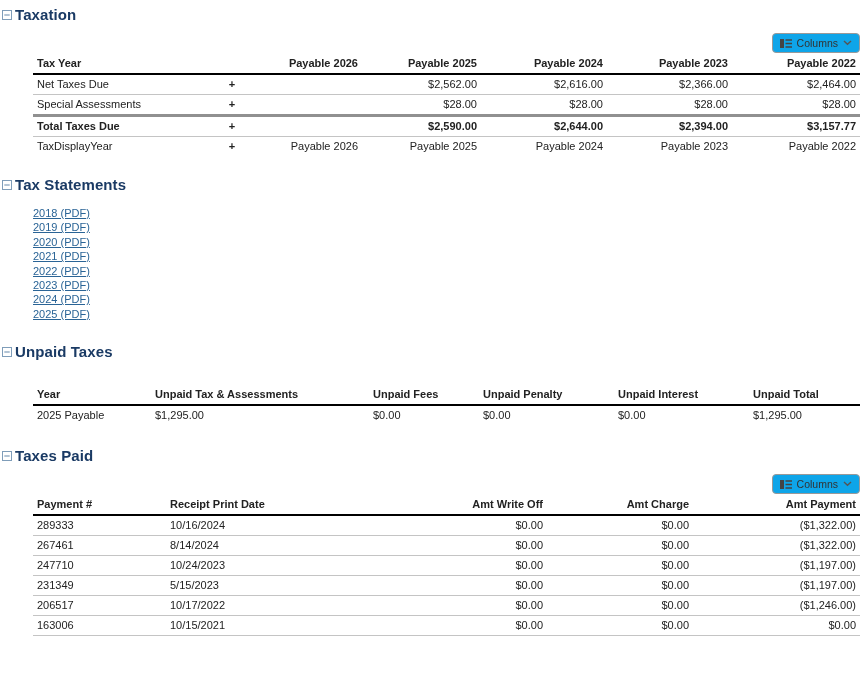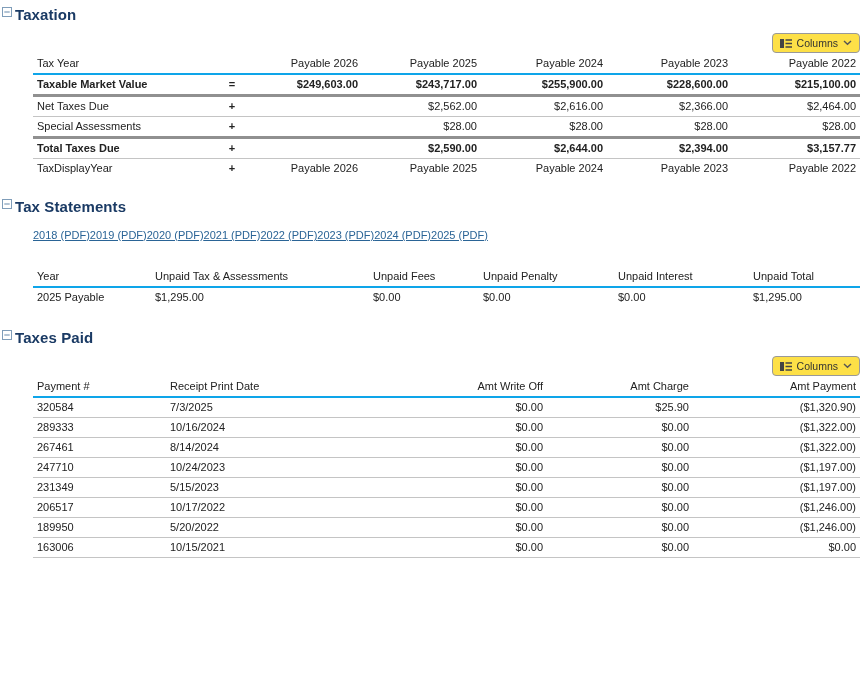--- a/index.html
+++ b/index.html
@@ -13,7 +13,7 @@
   .page { padding: 6px 7px 0 2px; }
 
   
-  .section-header { display: flex; align-items: flex-start; gap: 3px; }
+  .section-header { display: flex; align-items: center; gap: 3px; }
   .section-title {
     margin: 0; font-size: 15px; font-weight: bold; color: #1a3a64;
     font-family: "Liberation Sans", sans-serif; letter-spacing: 0.1px;

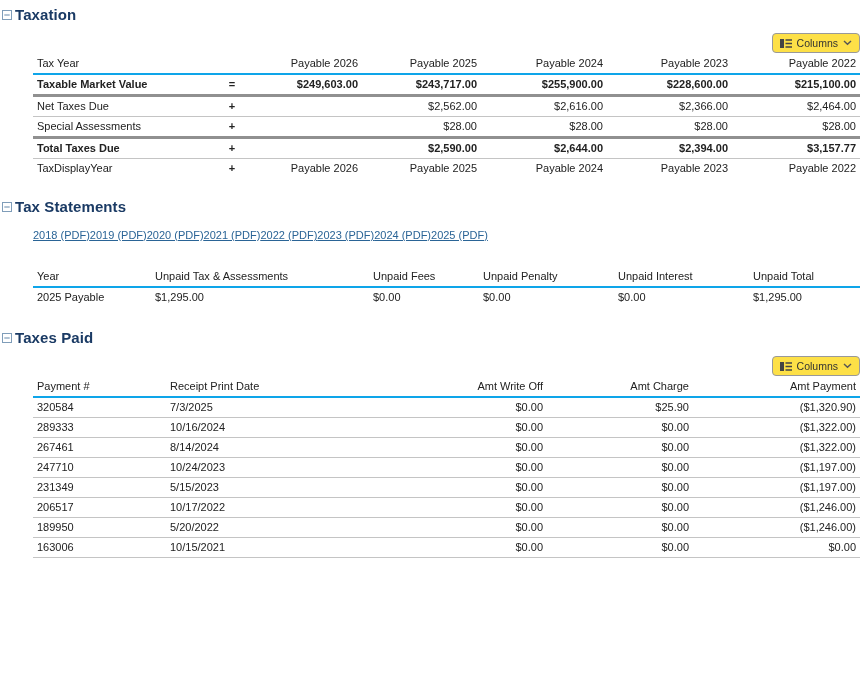--- a/index.html
+++ b/index.html
@@ -26,7 +26,7 @@
   .toolbar { display: flex; justify-content: flex-end; margin: 10px 0 1px 0; }
   .columns-btn {
     display: inline-flex; align-items: center; gap: 5px;
-    background: #fde047; border: 1px solid #999; border-radius: 4px;
+    background: #0ea5e9; border: 1px solid #999; border-radius: 4px;
     padding: 3px 7px; font-size: 10.5px; color: #333; cursor: pointer;
     font-family: "Liberation Sans", sans-serif;
   }

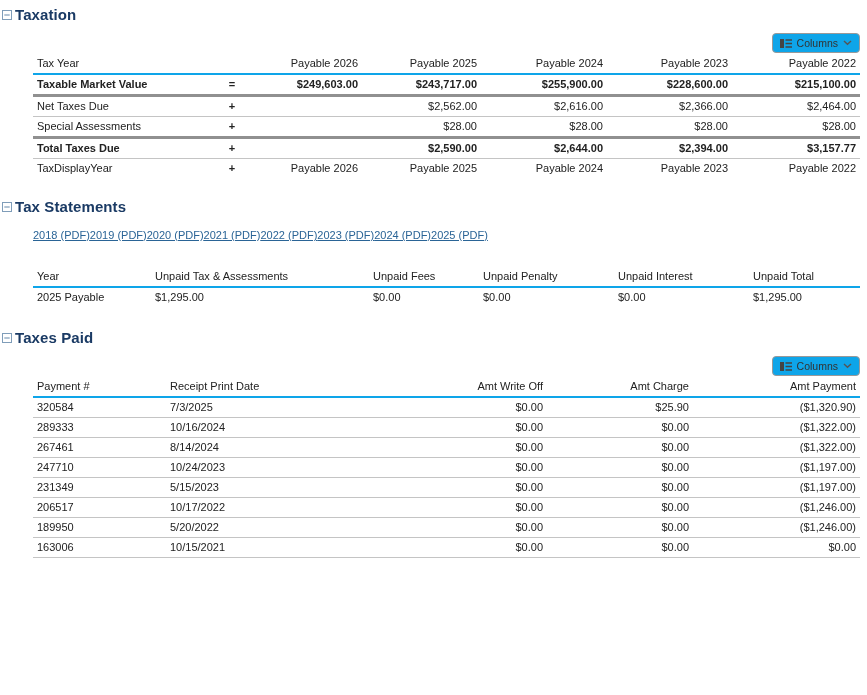--- a/index.html
+++ b/index.html
@@ -38,7 +38,7 @@
     padding: 3px 4px; line-height: 13px; overflow: hidden;
     white-space: nowrap; text-overflow: ellipsis;
   }
-  thead th { font-weight: normal; text-align: left; border-bottom: 2px solid #0ea5e9; }
+  thead th { font-weight: bold; text-align: left; border-bottom: 2px solid #000000; }
   tbody tr { border-bottom: 1px solid #c4c4c4; }
   .r { text-align: right; }
   .c { text-align: center; }

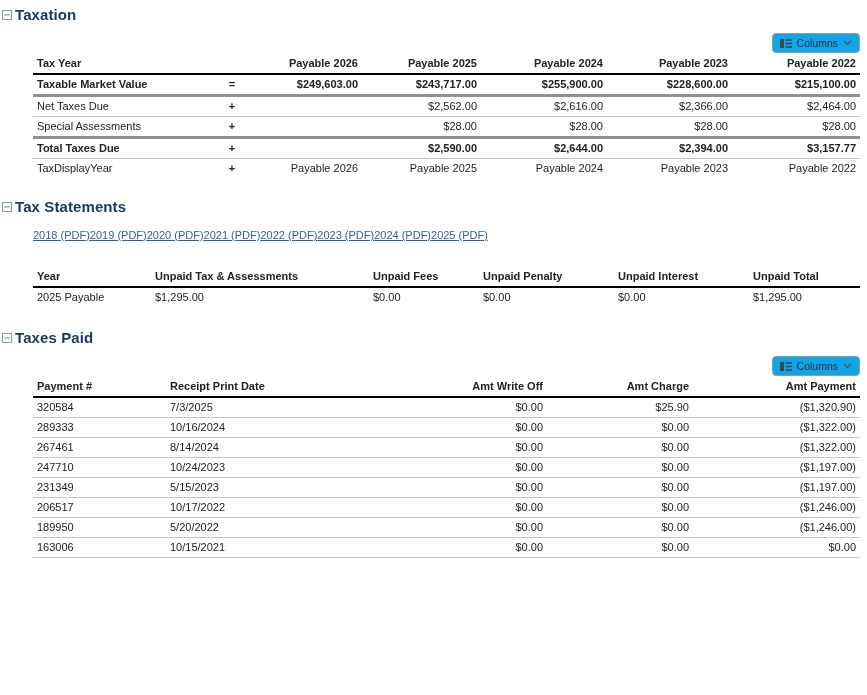--- a/index.html
+++ b/index.html
@@ -117,15 +117,6 @@
           </tr>
         </thead>
         <tbody>
-          <tr class="bold-row sep-below">
-            <td>Taxable Market Value</td>
-            <td class="c op">=</td>
-            <td class="r">$249,603.00</td>
-            <td class="r">$243,717.00</td>
-            <td class="r">$255,900.00</td>
-            <td class="r">$228,600.00</td>
-            <td class="r">$215,100.00</td>
-          </tr>
           <tr>
             <td>Net Taxes Due</td>
             <td class="c op">+</td>

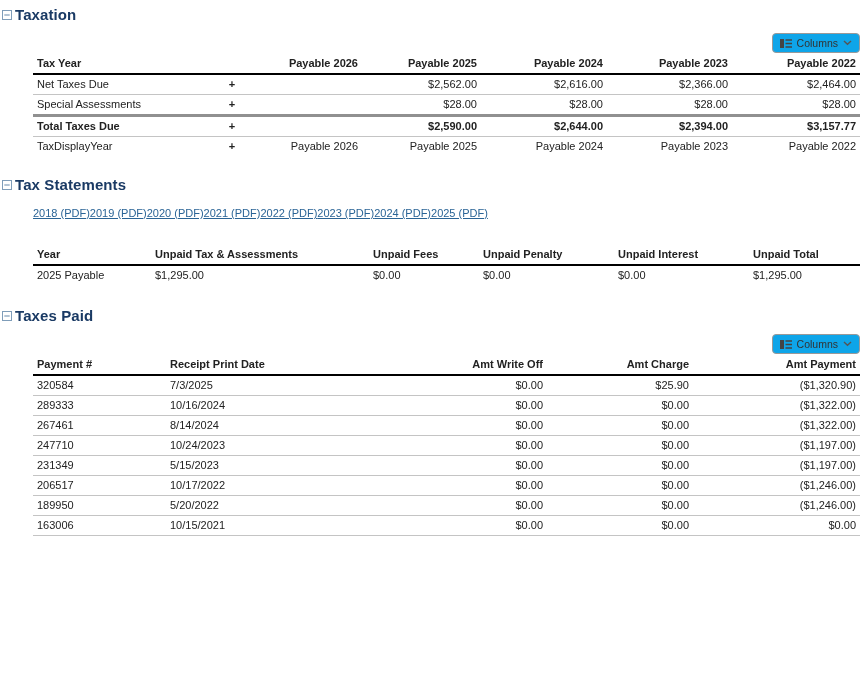--- a/index.html
+++ b/index.html
@@ -49,7 +49,7 @@
   .unpaid-table tbody tr { border-bottom: none; }
 
   
-  .pdf-links { margin: 13px 0 0 31px; display: flex; flex-direction: row; }
+  .pdf-links { margin: 13px 0 0 31px; display: flex; flex-direction: column; }
   .pdf-links a {
     color: #2a6496; text-decoration: underline; line-height: 14.4px;
     width: max-content; cursor: pointer;

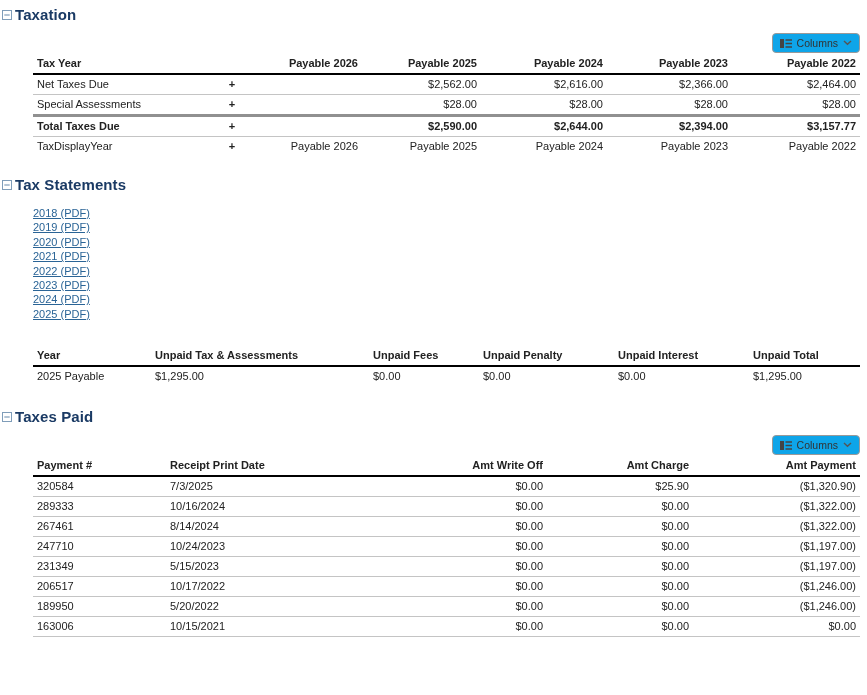--- a/index.html
+++ b/index.html
@@ -181,6 +181,15 @@
   </div>
 
   <div class="gap-t22">
+    <div class="section-header">
+      <span class="collapse-icon">
+        <svg width="10" height="10" viewBox="0 0 10 10">
+            <rect x="0.5" y="0.5" width="9" height="9" fill="none" stroke="#7f9db9" stroke-width="1"></rect>
+            <line x1="2.3" y1="5" x2="7.7" y2="5" stroke="#7f9db9" stroke-width="1.2"></line>
+          </svg>
+      </span>
+      <h2 class="section-title">Unpaid Taxes</h2>
+    </div>
     <div class="indent tbl-t12">
       <table class="unpaid-table">
         <colgroup>

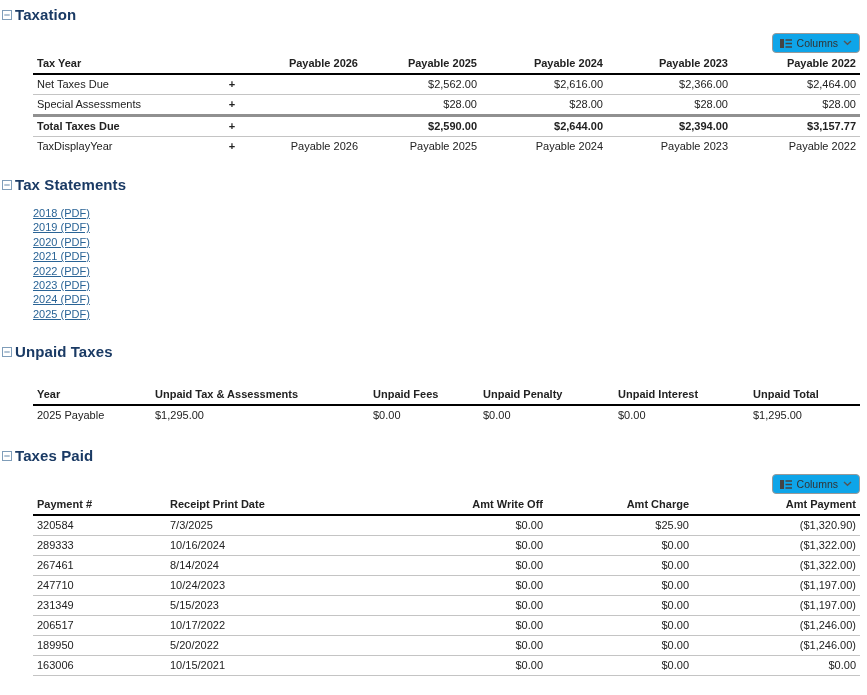--- a/index.html
+++ b/index.html
@@ -274,13 +274,6 @@
         </thead>
         <tbody>
           <tr>
-            <td>320584</td>
-            <td>7/3/2025</td>
-            <td class="r">$0.00</td>
-            <td class="r">$25.90</td>
-            <td class="r">($1,320.90)</td>
-          </tr>
-          <tr>
             <td>289333</td>
             <td>10/16/2024</td>
             <td class="r">$0.00</td>

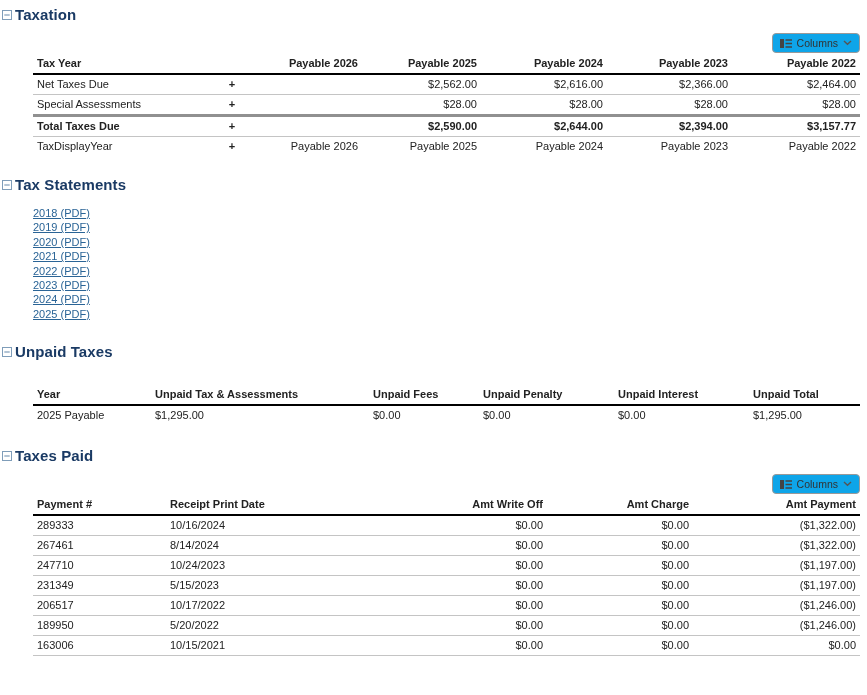--- a/index.html
+++ b/index.html
@@ -309,13 +309,6 @@
             <td class="r">($1,246.00)</td>
           </tr>
           <tr>
-            <td>189950</td>
-            <td>5/20/2022</td>
-            <td class="r">$0.00</td>
-            <td class="r">$0.00</td>
-            <td class="r">($1,246.00)</td>
-          </tr>
-          <tr>
             <td>163006</td>
             <td>10/15/2021</td>
             <td class="r">$0.00</td>

